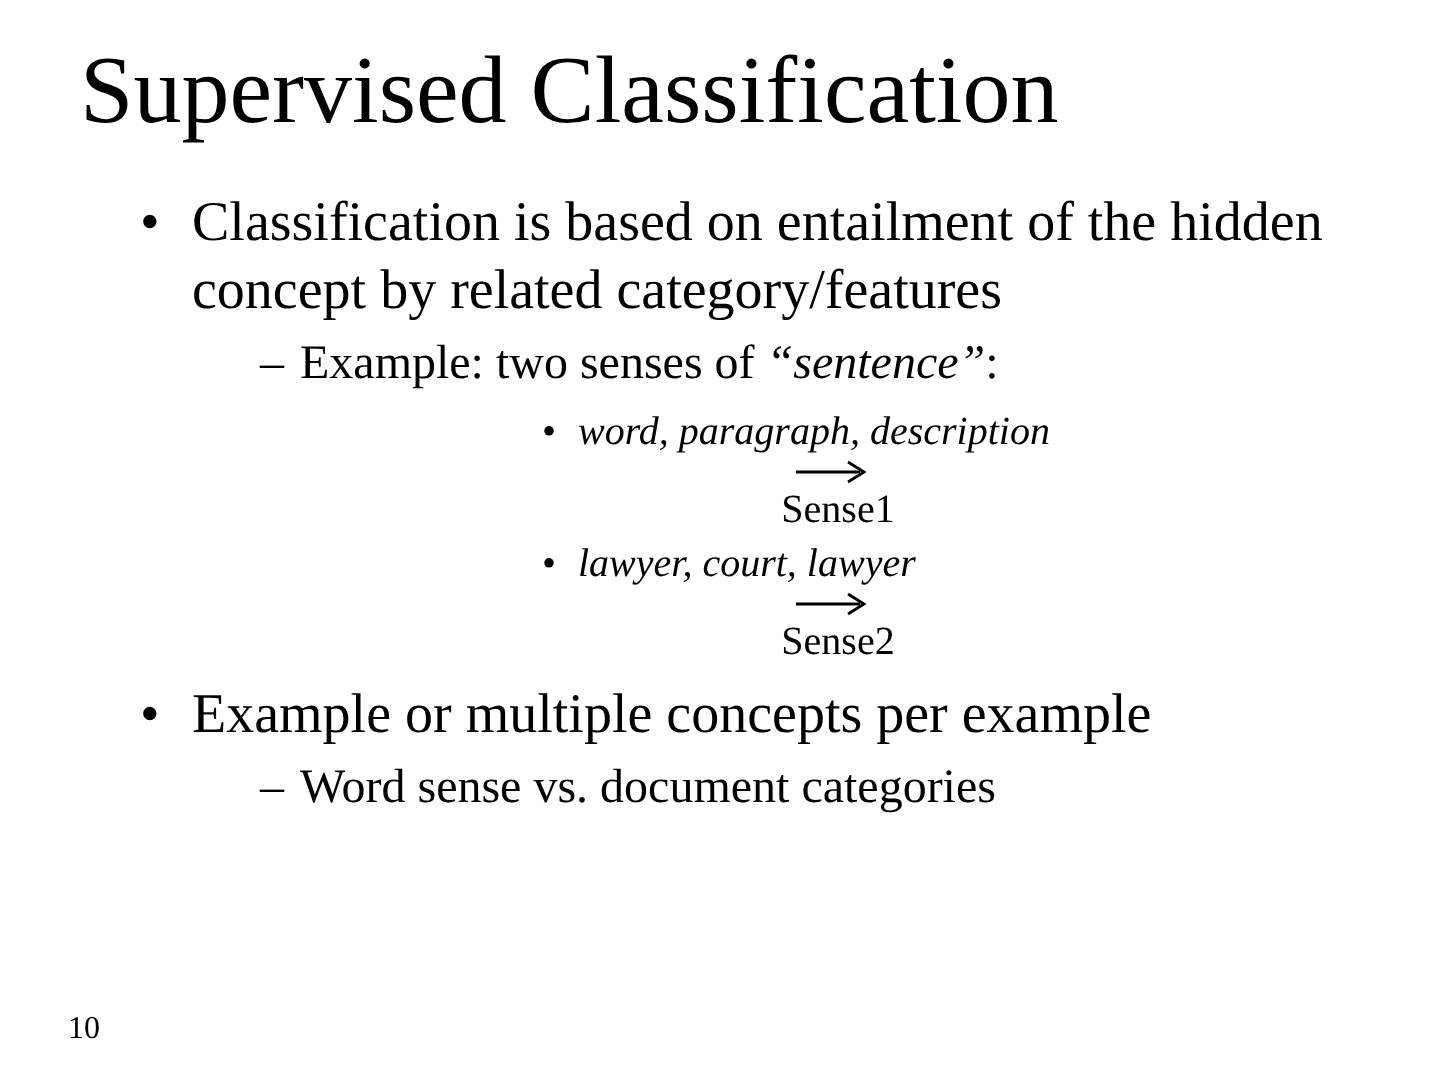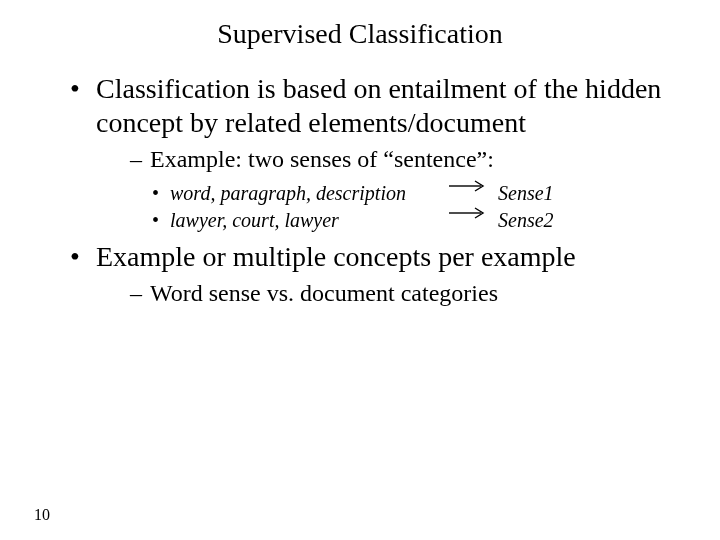--- a/index.html
+++ b/index.html
@@ -19,8 +19,8 @@
     padding: 18px 40px 0 40px;
   }
   .title {
-    text-align: center;
-    font-size: 28px;
+    text-align: left;
+    font-size: 48px;
     margin: 0 0 22px 0;
     font-weight: normal;
   }

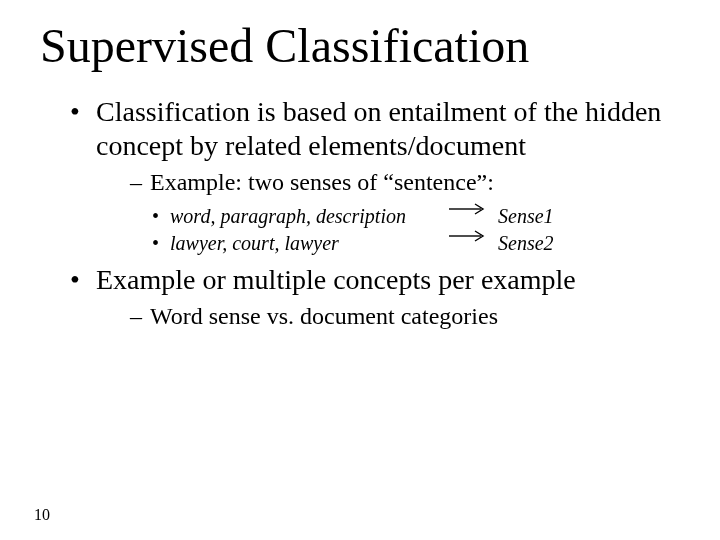--- a/index.html
+++ b/index.html
@@ -113,7 +113,7 @@
 
 
     <li>
-      <span>Classification is based on entailment of the hidden concept by related elements/document</span>
+      <span>Classification is based on entailment of the hidden concept by related category/features</span>
 
       <ul class="level2">
         <li>

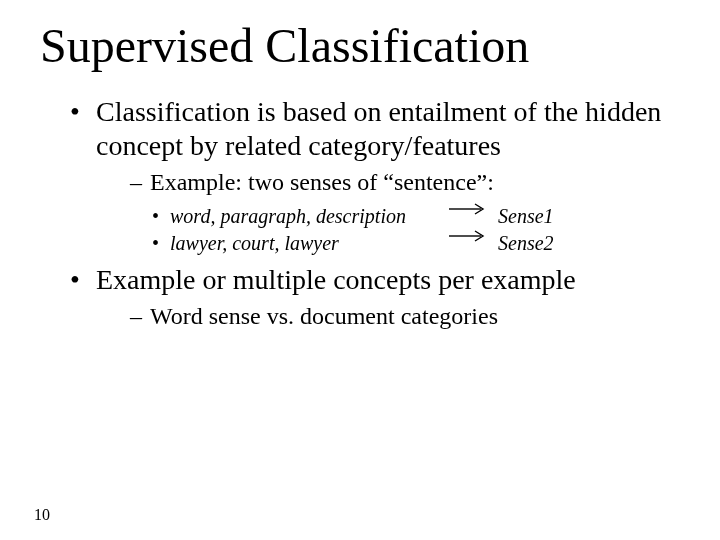--- a/index.html
+++ b/index.html
@@ -60,7 +60,7 @@
     left: 0;
     top: 0;
   }
-  .ital { }
+  .ital { font-style: italic; }
   .ex-block {
     margin: 4px 0 2px 56px;
     font-size: 20px;

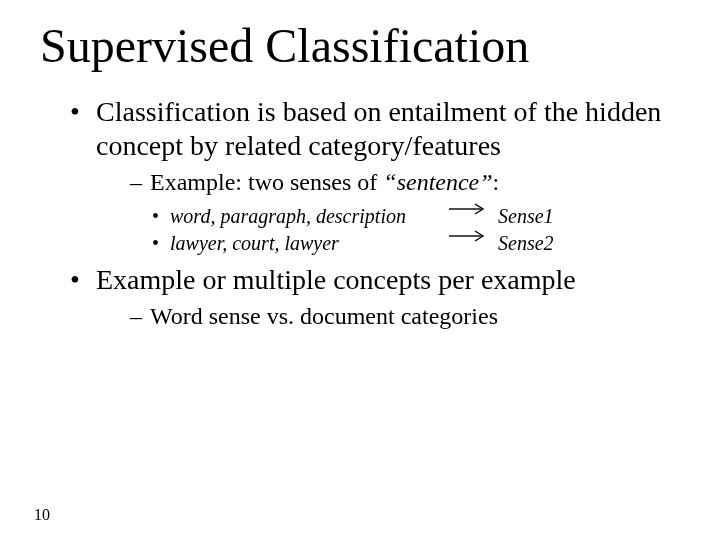--- a/index.html
+++ b/index.html
@@ -68,7 +68,8 @@
   }
   .ex-row {
     display: flex;
-    align-items: flex-start;
+    align-items: center;
+    flex-direction: column;
   }
   .ex-left {
     width: 290px;

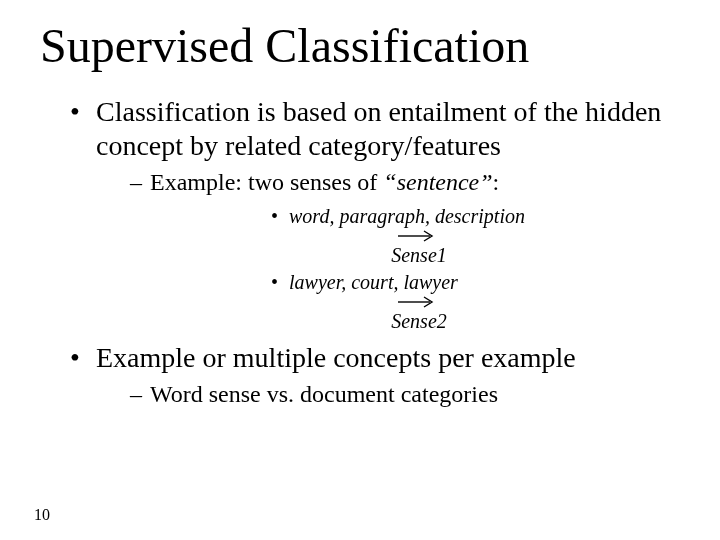--- a/index.html
+++ b/index.html
@@ -93,7 +93,6 @@
   }
   .ex-arrow svg { display: block; }
   .ex-right {
-    font-style: italic;
     padding-left: 6px;
   }
   .page-num {

